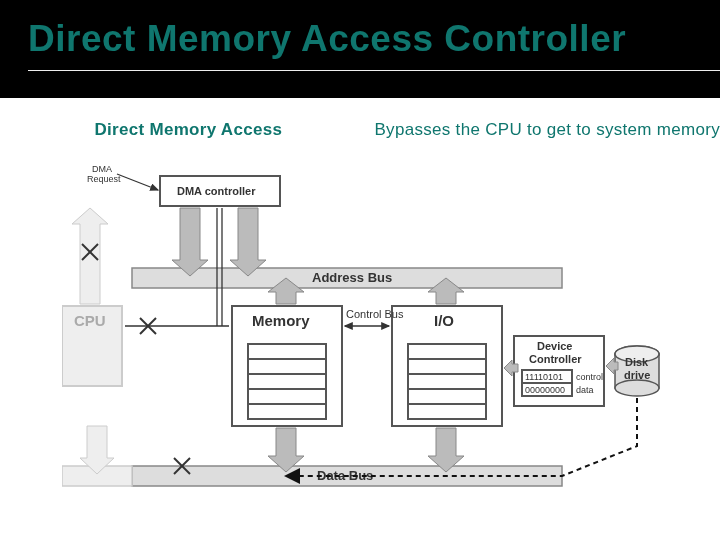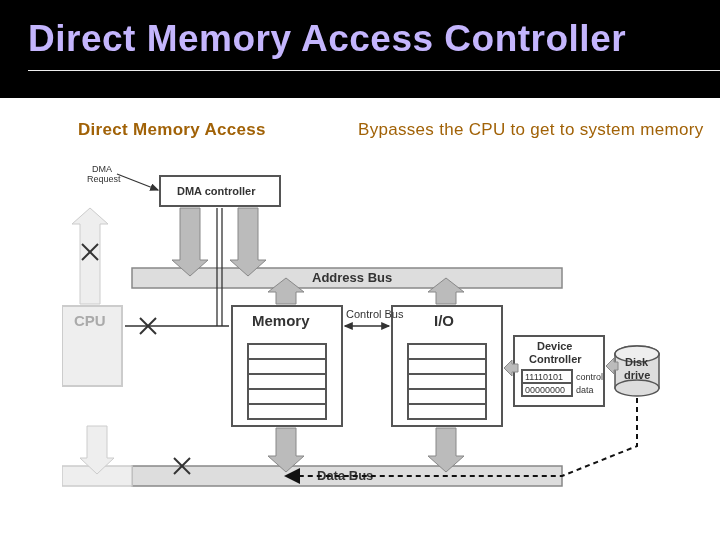--- a/index.html
+++ b/index.html
@@ -13,7 +13,7 @@
     padding: 18px 0 0 28px;
   }
   .title-bar h1 {
-    color: #c4b5fd; font-size: 37px; font-weight: 600; letter-spacing: .5px;
+    color: #0f766e; font-size: 37px; font-weight: 600; letter-spacing: .5px;
   }
   .title-bar hr {
     border: none; border-bottom: 1px solid #eee; margin-top: 10px;

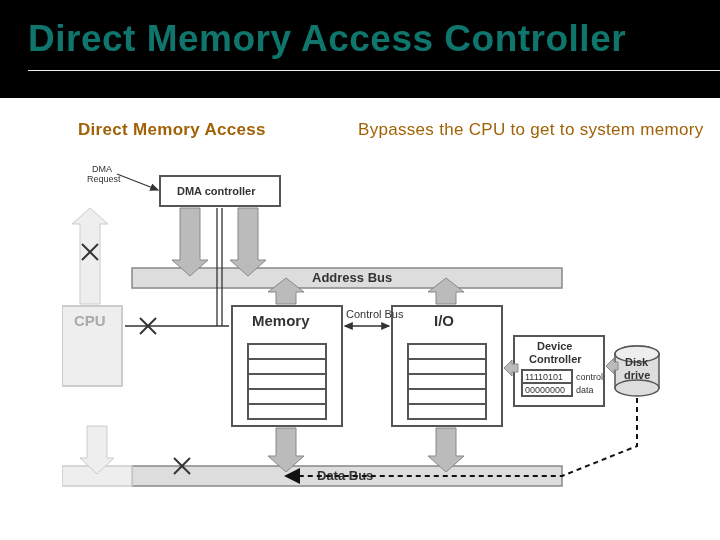--- a/index.html
+++ b/index.html
@@ -20,7 +20,7 @@
   }
   .subhead {
     display: flex; gap: 40px; padding: 22px 0 0 78px;
-    font-size: 17px; font-weight: 600; color: #a16207; letter-spacing: .3px;
+    font-size: 17px; font-weight: 600; color: #0f766e; letter-spacing: .3px; justify-content: flex-end;
   }
   .subhead .left { min-width: 240px; }
   .subhead .right { font-weight: 400; }

